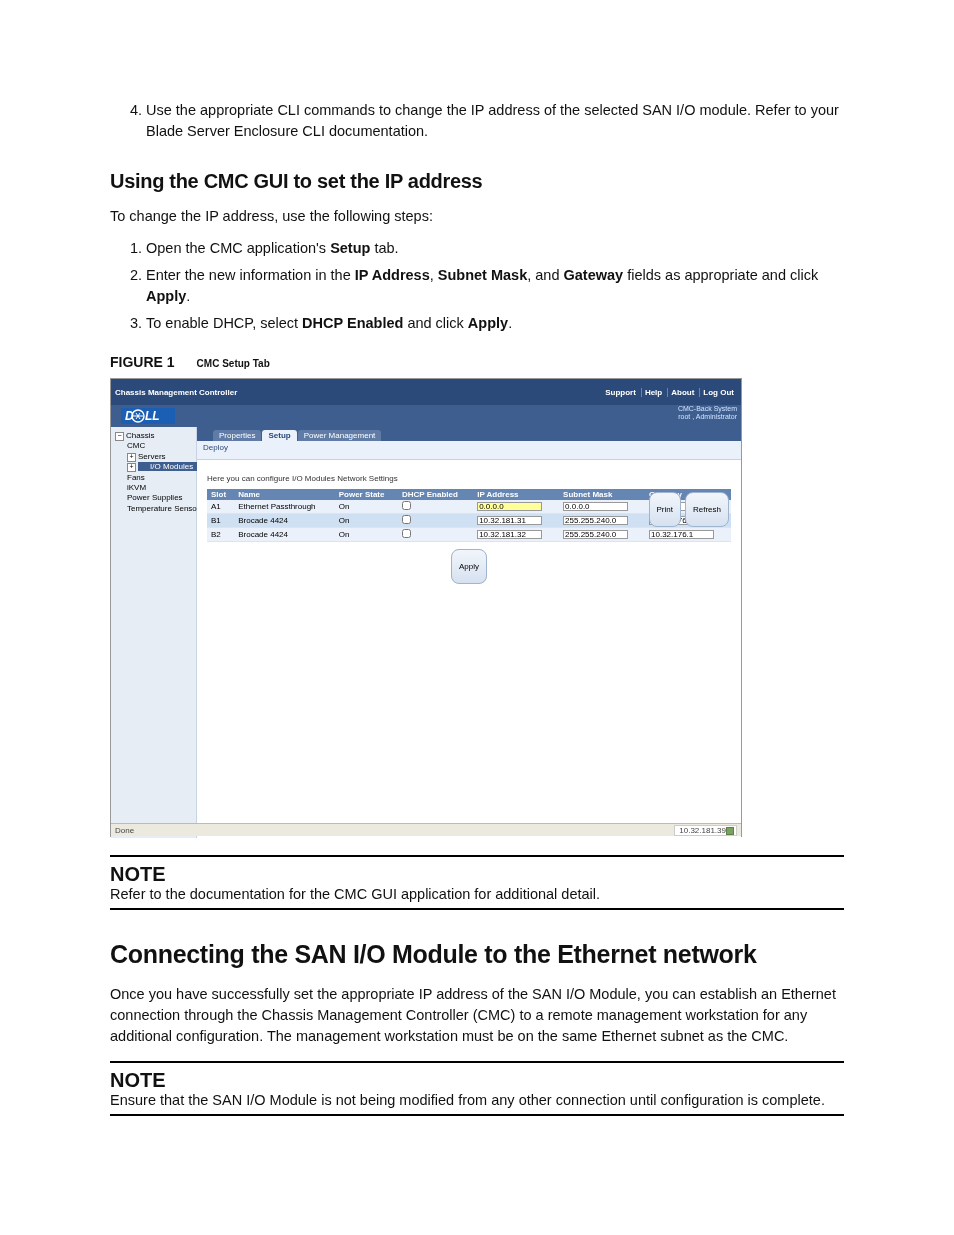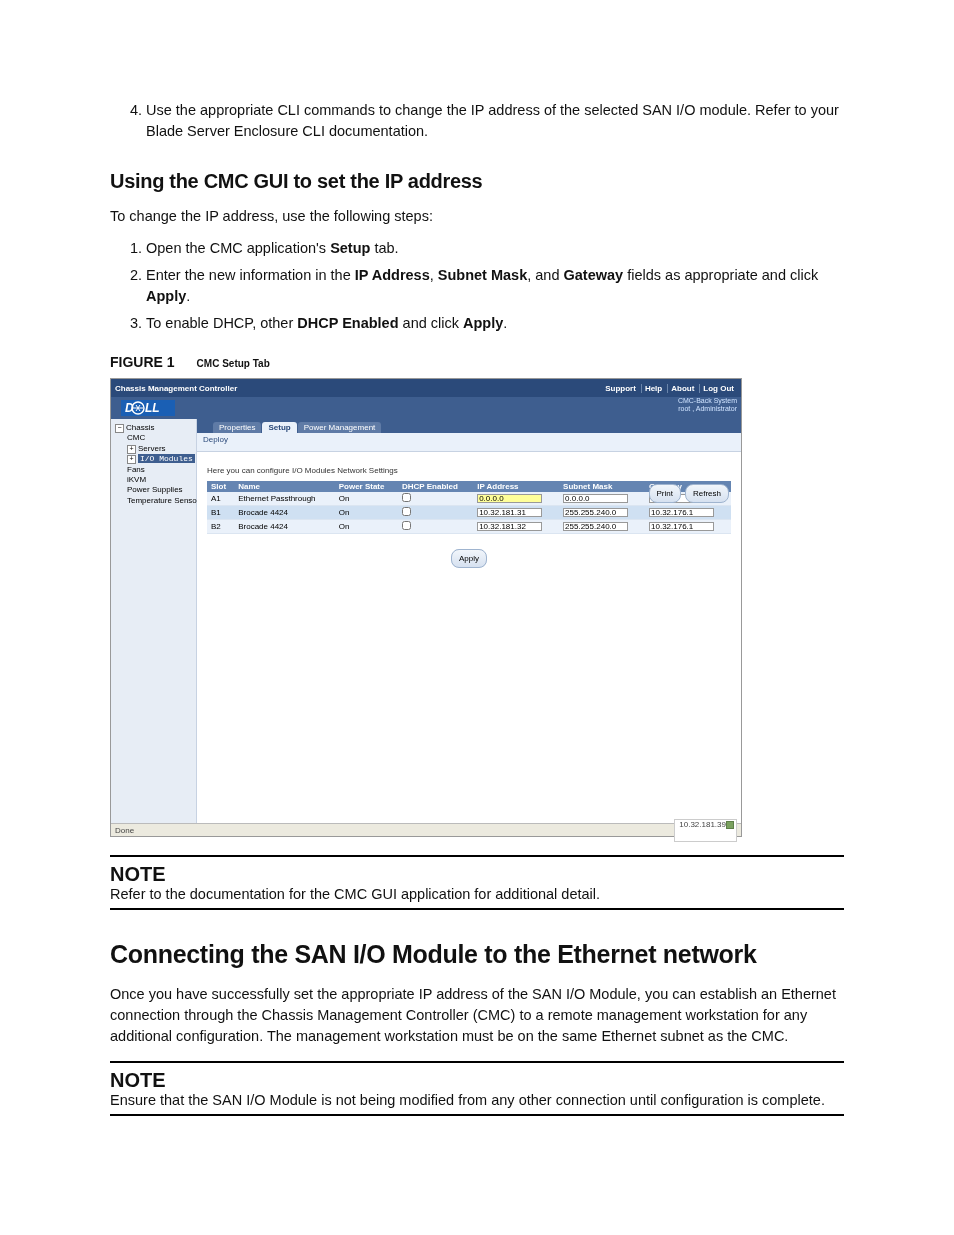--- a/index.html
+++ b/index.html
@@ -131,7 +131,7 @@
     <span>Enter the new information in the </span><span class="b">IP Address</span><span>, </span><span class="b">Subnet Mask</span><span>, and </span><span class="b">Gateway</span><span> fields as appropriate and click </span><span class="b">Apply</span><span>.</span>
   </li>
   <li>
-    <span>To enable DHCP, other </span><span class="b">DHCP Enabled</span><span> and click </span><span class="b">Apply</span><span>.</span>
+    <span>To enable DHCP, select </span><span class="b">DHCP Enabled</span><span> and click </span><span class="b">Apply</span><span>.</span>
   </li>
 </ol>
 

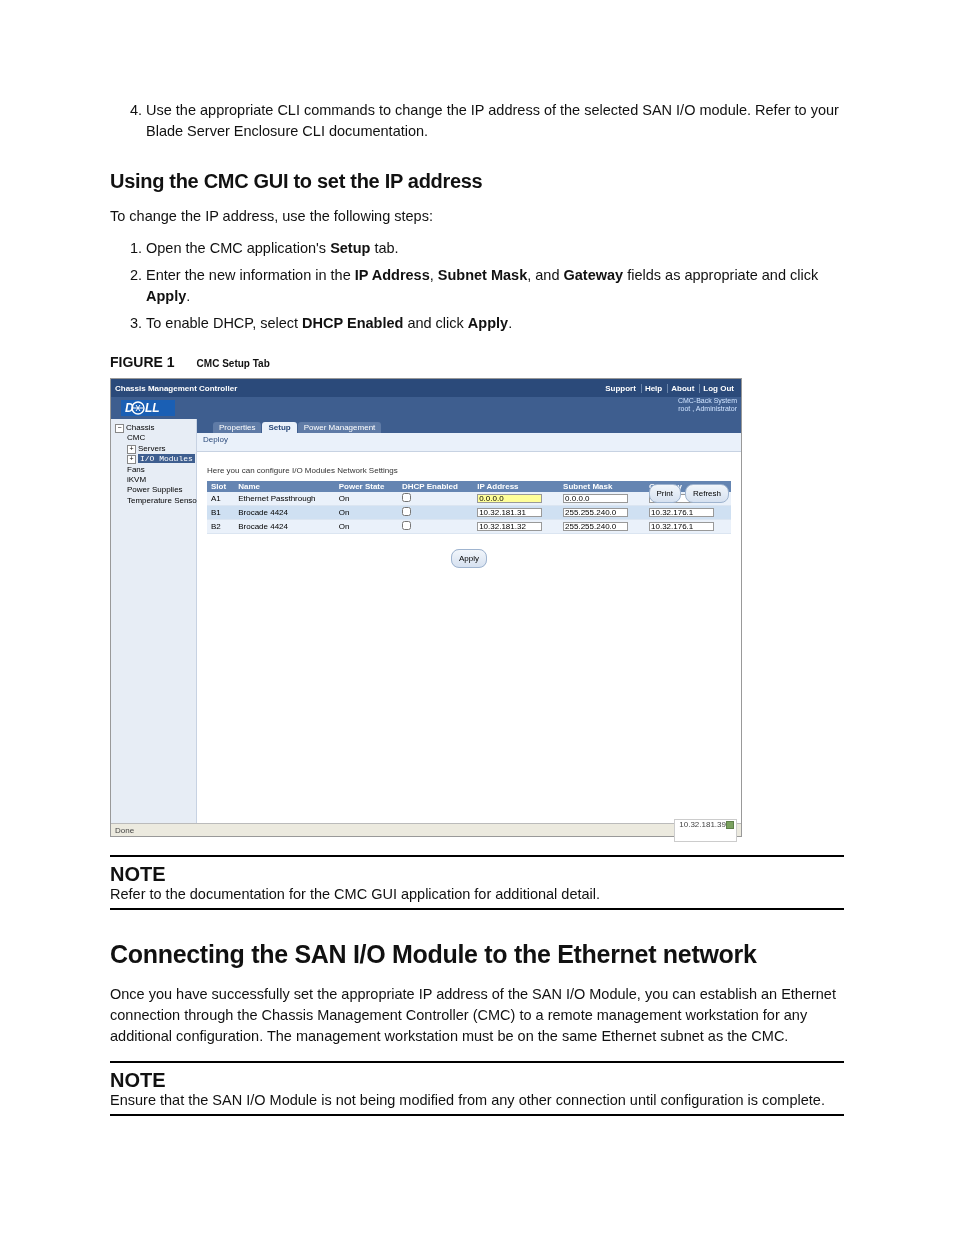--- a/index.html
+++ b/index.html
@@ -49,7 +49,7 @@
   .shot .titlebar {
     background: #2b4a7a;
     color: #fff;
-    height: 18px;
+    height: 26px;
     display: flex;
     justify-content: space-between;
     align-items: center;

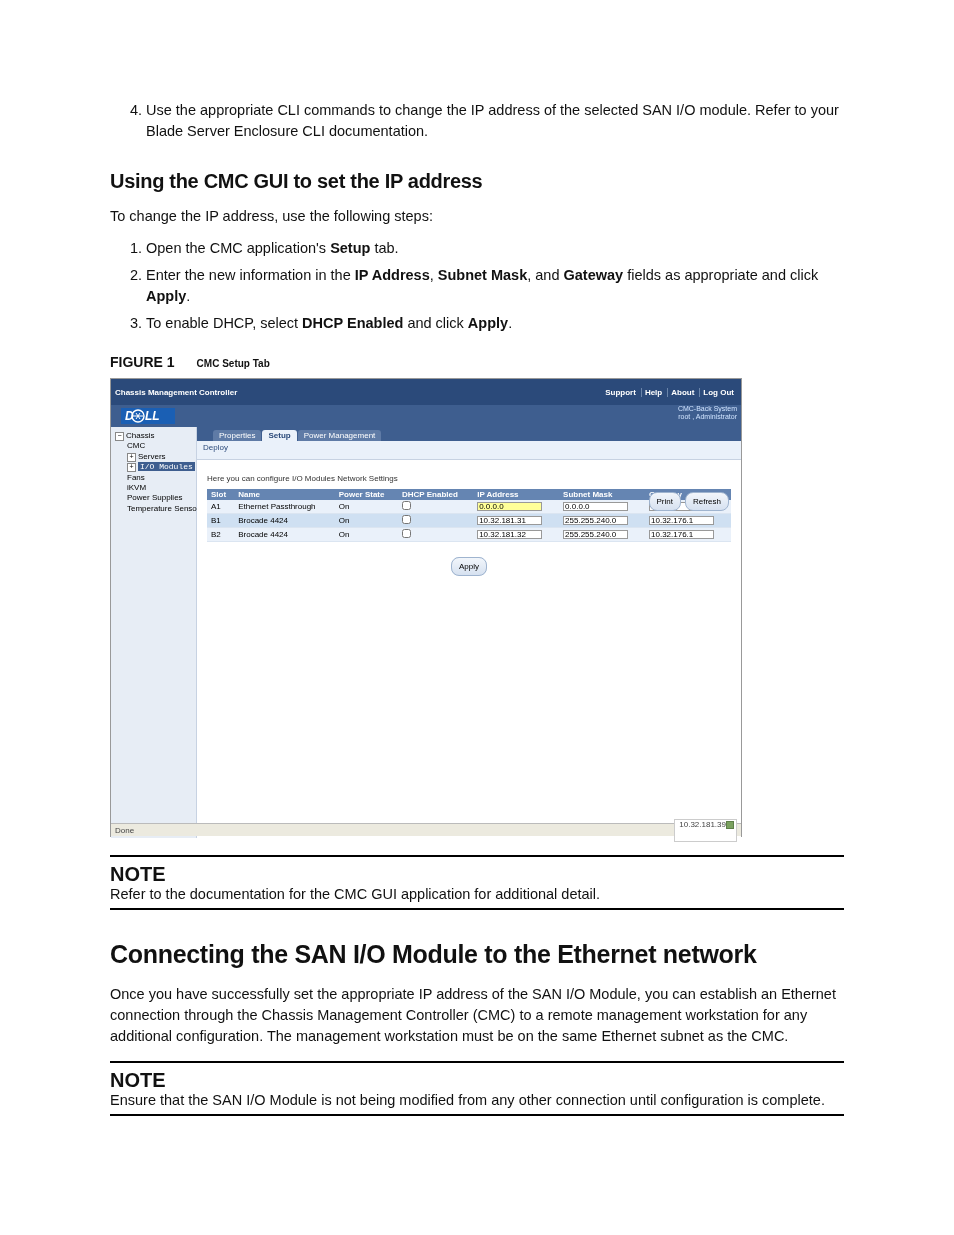--- a/index.html
+++ b/index.html
@@ -79,7 +79,7 @@
   }
   .shot .tree div { white-space: nowrap; line-height: 1.3; }
   .shot .tree .exp { display:inline-block; width:7px; height:7px; border:1px solid #888; text-align:center; line-height:6px; font-size:7px; margin-right:2px; background:#fff; }
-  .shot .tree .sel { background:#3e5e8f; color:#fff; padding:0 2px;font-family:Liberation Mono, monospace; }
+  .shot .tree .sel { background:#3e5e8f; color:#fff; padding:0 12px; }
   .shot .main { flex: 1; background: #fff; display: flex; flex-direction: column; }
   .shot .tabs {
     height: 14px; background: #3e5e8f; display:flex; align-items:flex-end; padding-left:16px; gap:0;

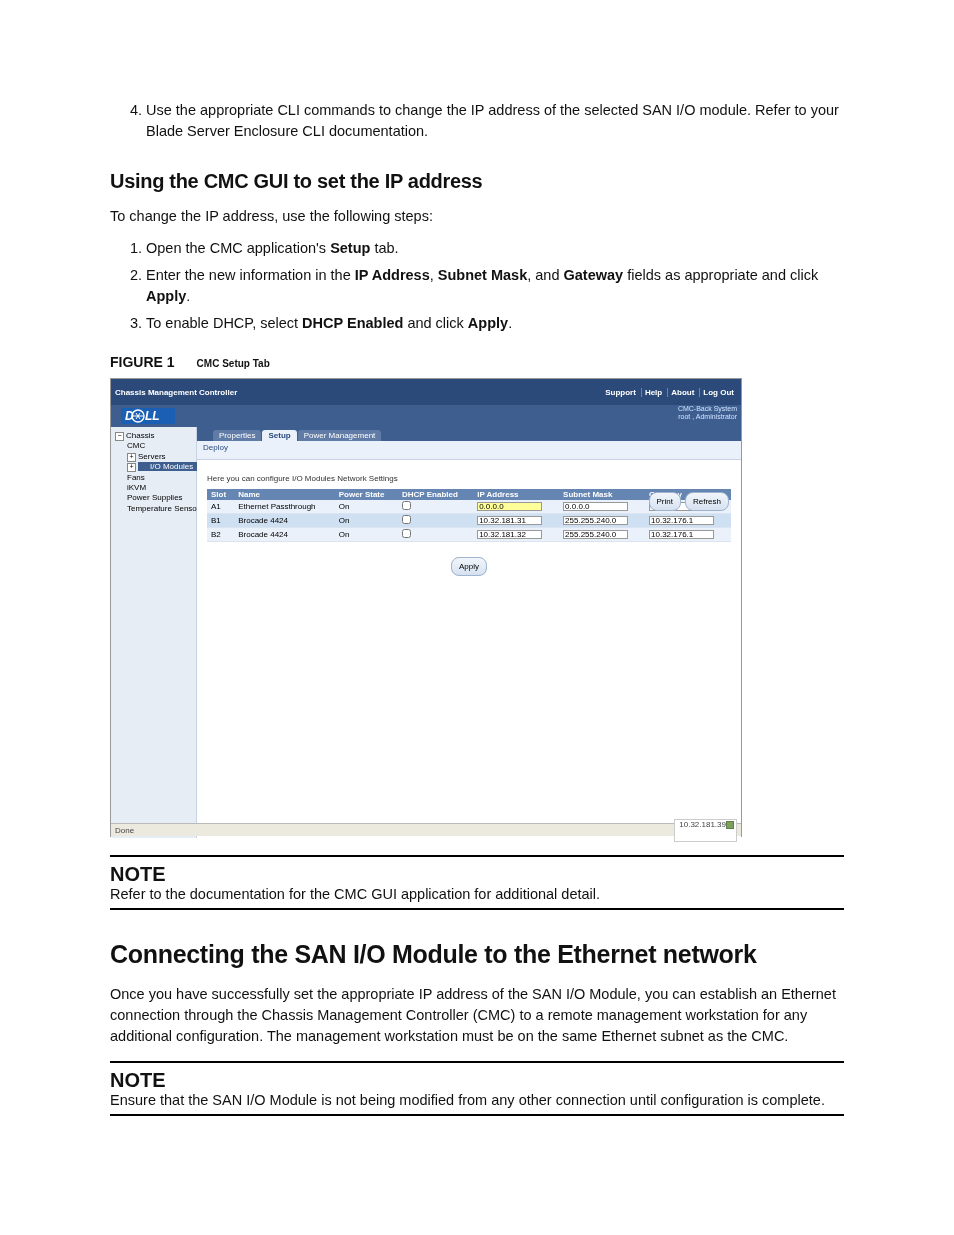--- a/index.html
+++ b/index.html
@@ -94,7 +94,7 @@
   .shot .content .h { color:#2b4a7a; font-size:9px; margin-bottom:4px; }
   .shot .content .desc { color:#333; font-size:8px; margin:6px 0 6px 0; }
   .shot .btns { position:absolute; right:12px; top:32px; display:flex; gap:4px; }
-  .shot .btn { font-size:8px; padding:4px 7px; background:linear-gradient(#f2f6fb,#d6e1f0); border:1px solid #9fb4cf; border-radius:8px; cursor:pointer; }
+  .shot .btn { font-size:8px; padding:12px 7px; background:linear-gradient(#f2f6fb,#d6e1f0); border:1px solid #9fb4cf; border-radius:8px; cursor:pointer; }
   .shot table { width: 100%; border-collapse: collapse; font-size:8px; }
   .shot th { background:#6585b2; color:#fff; text-align:left; padding:1px 4px; font-weight:bold; }
   .shot td { padding:1px 4px; border-bottom:1px solid #dbe5f1; }

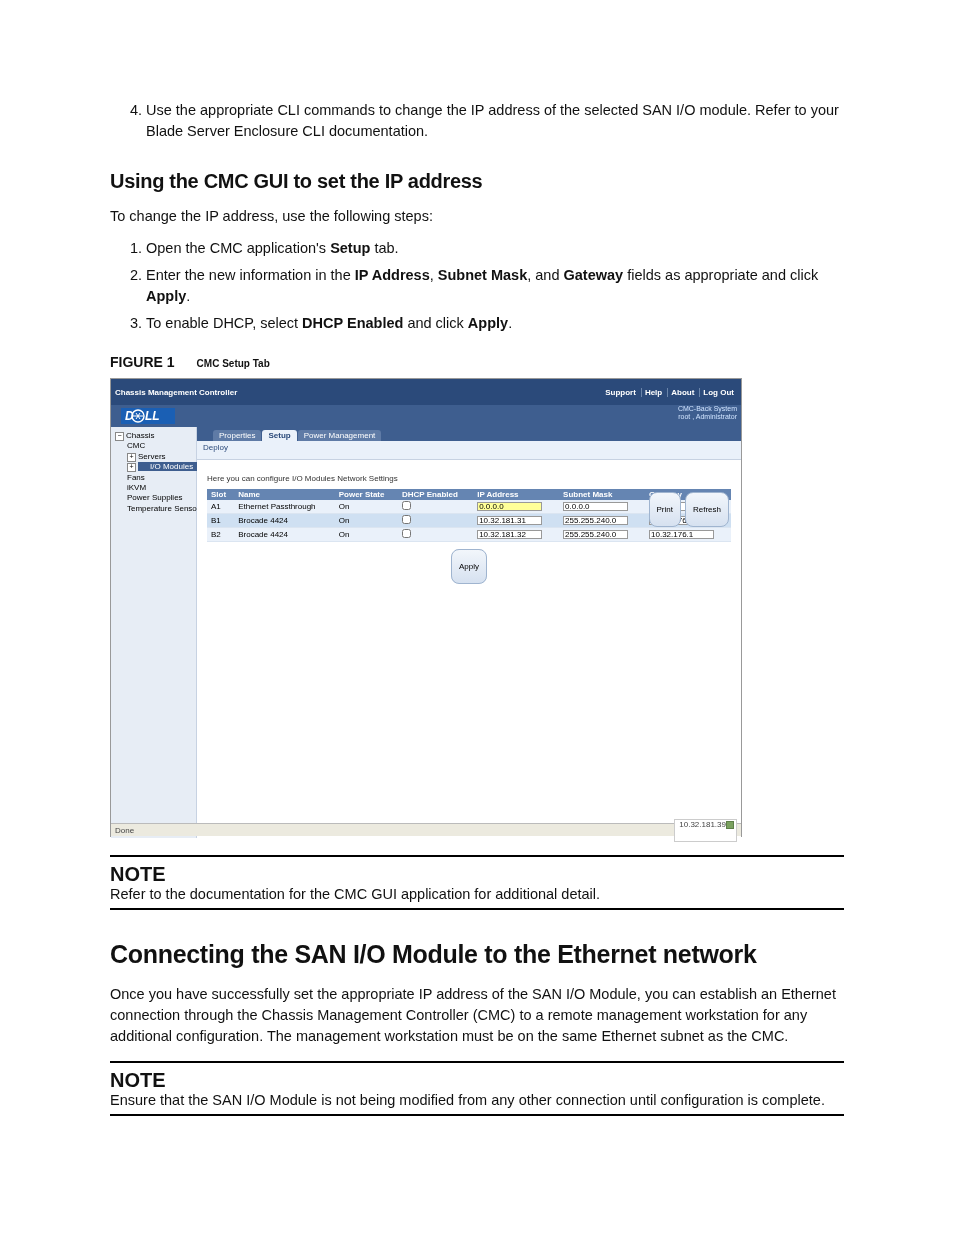--- a/index.html
+++ b/index.html
@@ -108,7 +108,7 @@
     position:absolute; bottom:0; left:0; right:0; height:12px; background:#eceadf; border-top:1px solid #bbb;
     display:flex; justify-content:space-between; align-items:center; padding:0 4px; font-size:8px; color:#444;
   }
-  .shot .statusbar .ip { background:#fff; border:1px solid #ccc; padding:0 10px 12px 4px; position:relative; }
+  .shot .statusbar .ip { background:#fff; border:1px solid #ccc; padding:0 10px 0 4px; position:relative; }
   .shot .statusbar .ip::after { content:""; position:absolute; right:2px; top:1px; width:6px; height:6px; background:#7aa15e; border:1px solid #5e7f49; }
 </style>
 </head>

